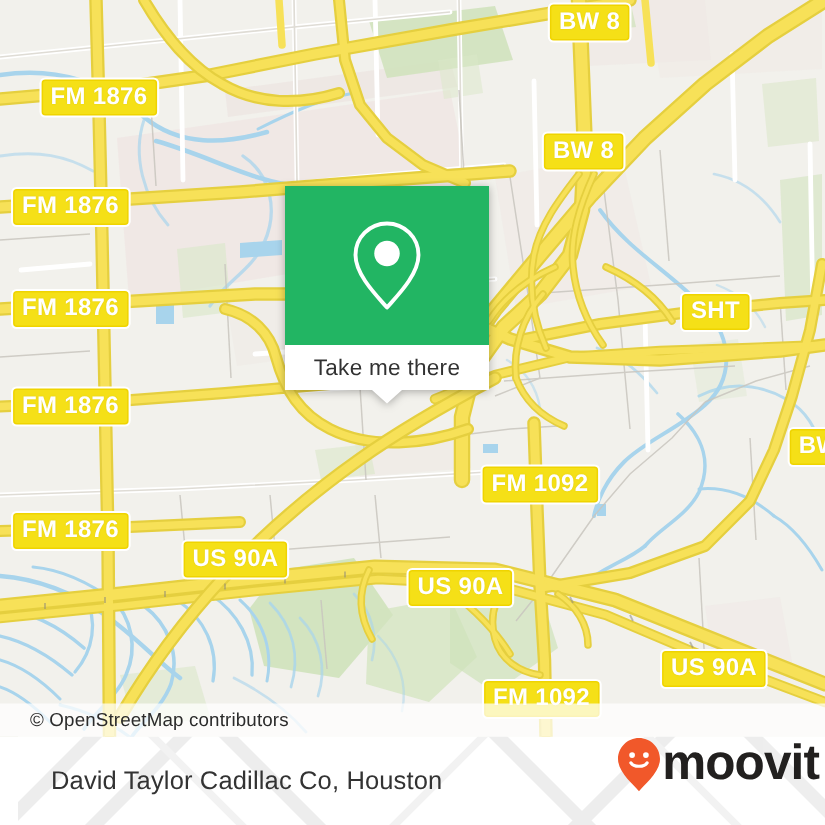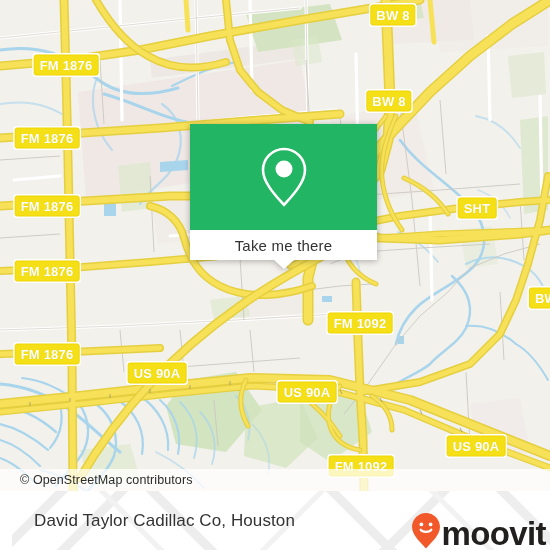--- a/index.html
+++ b/index.html
@@ -59,7 +59,7 @@
     border: 1.6px solid #efd400;
     border-radius: 2.5px;
     color: #ffffff;
-    font-size: 13px;
+    font-size: 16px;
     font-weight: bold;
     line-height: 1;
     padding: 2.5px 5px 3.5px 5px;

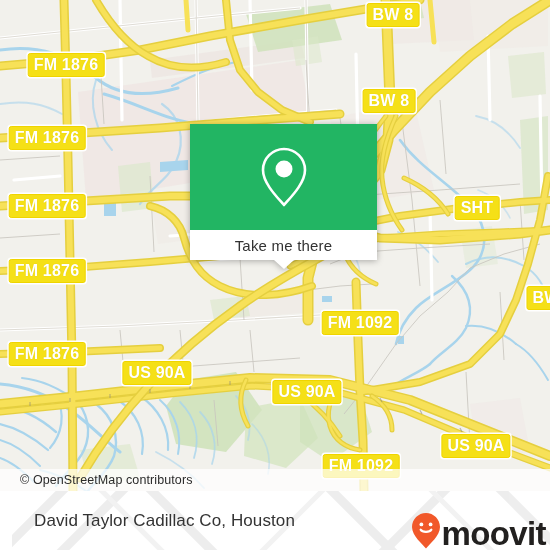--- a/index.html
+++ b/index.html
@@ -74,7 +74,7 @@
     position: absolute;
     left: 190px;
     top: 124px;
-    width: 187px;
+    width: 136px;
     filter: drop-shadow(0 1px 3px rgba(0,0,0,0.30));
   }
   .card-top {

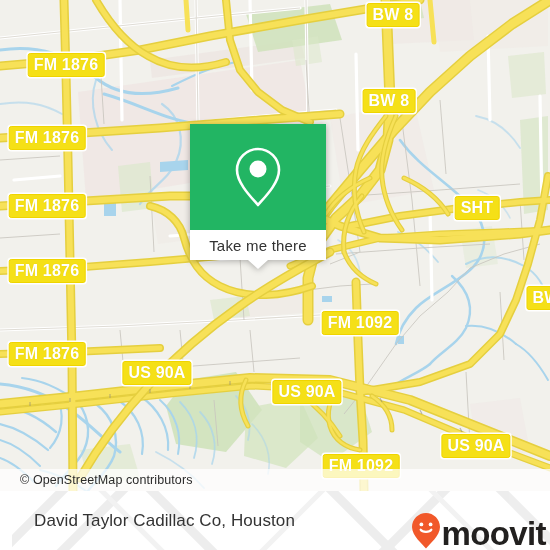--- a/index.html
+++ b/index.html
@@ -142,7 +142,7 @@
     top: 0;
     height: 59px;
     display: flex;
-    align-items: flex-end;
+    align-items: flex-start;
     gap: 0;
   }
   .brand-text {

